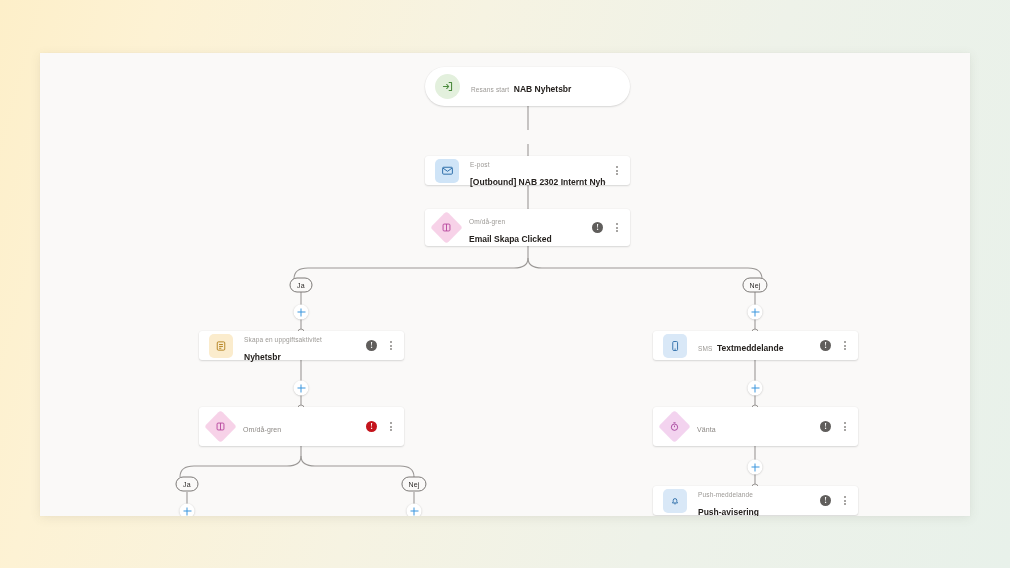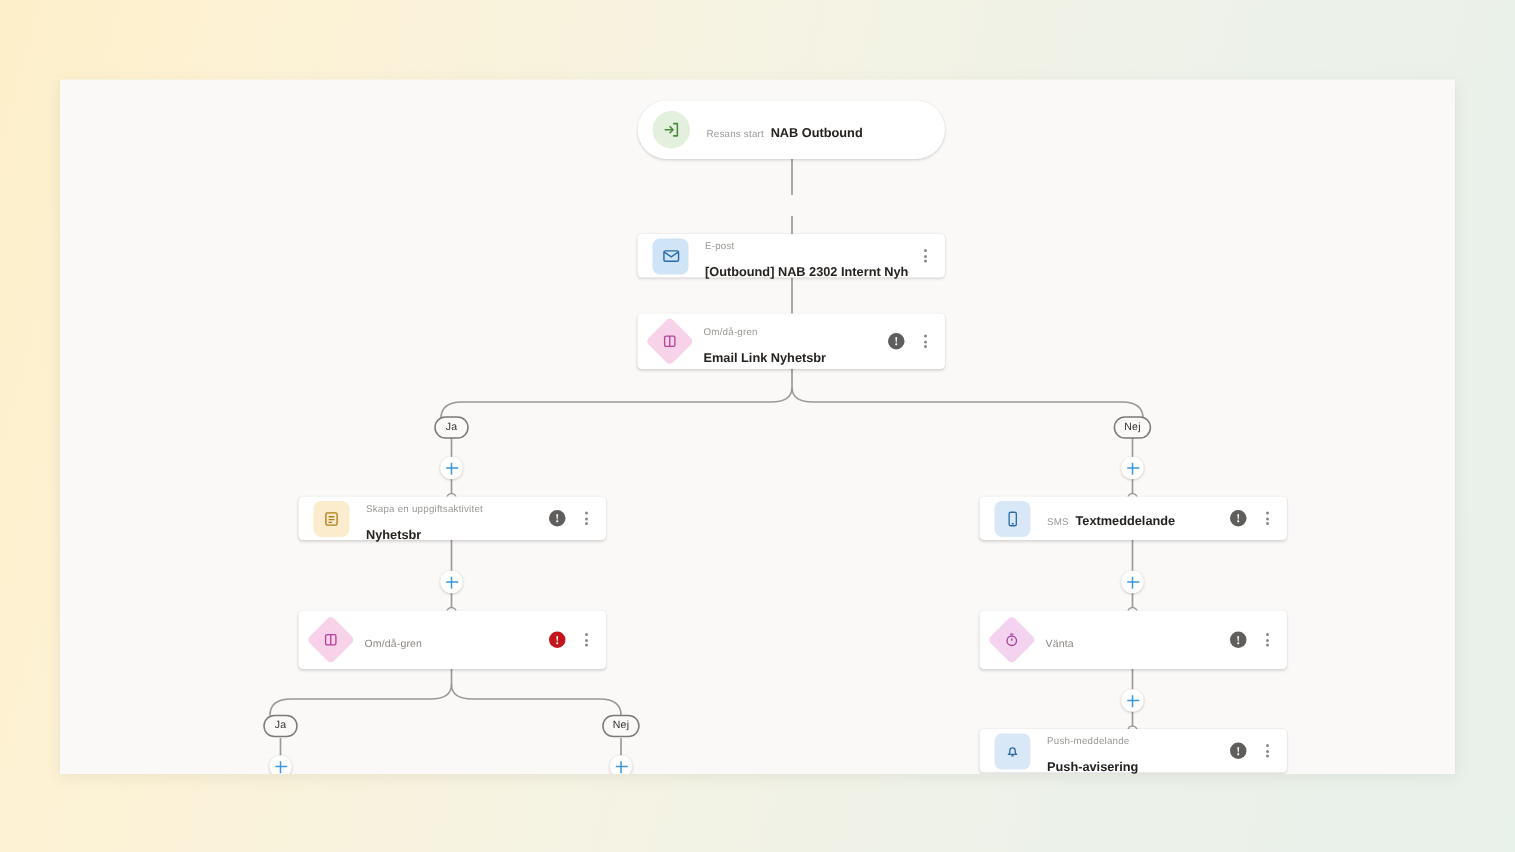--- a/index.html
+++ b/index.html
@@ -176,7 +176,7 @@
       </span>
       <span class="txt">
         <span class="sub">Resans start</span>
-        <span class="title">NAB Outbound</span>
+        <span class="title">NAB Nyhetsbr</span>
       </span>
     </div>
 

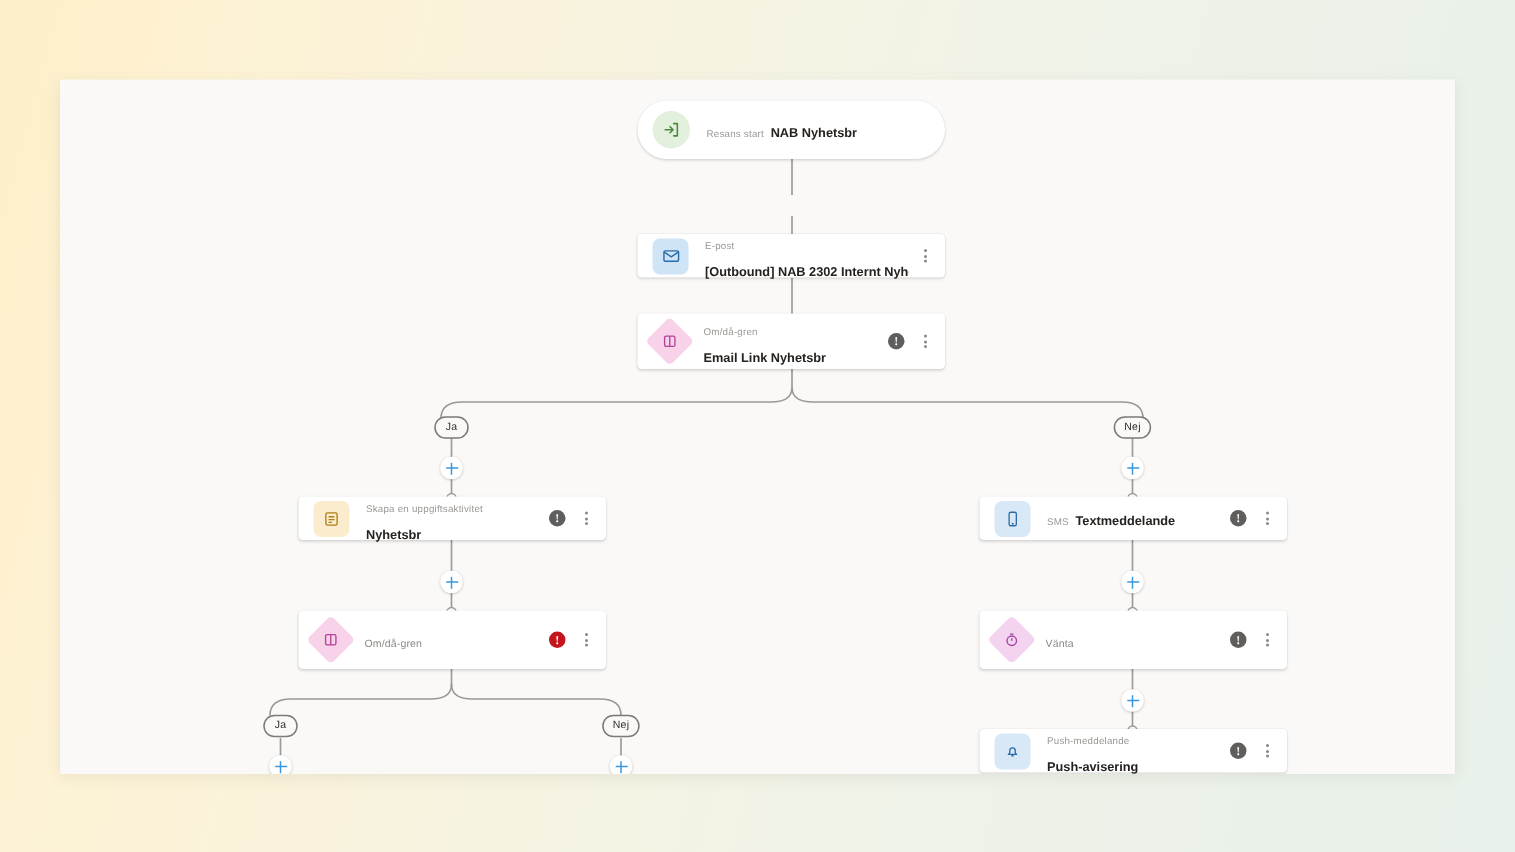--- a/index.html
+++ b/index.html
@@ -213,7 +213,7 @@
       </span>
       <span class="txt">
         <span class="sub">Om/då-gren</span>
-        <span class="title">Email Link Nyhetsbr</span>
+        <span class="title">Email Skapa Clicked</span>
       </span>
       <span class="right">
         <span class="badge">!</span>

